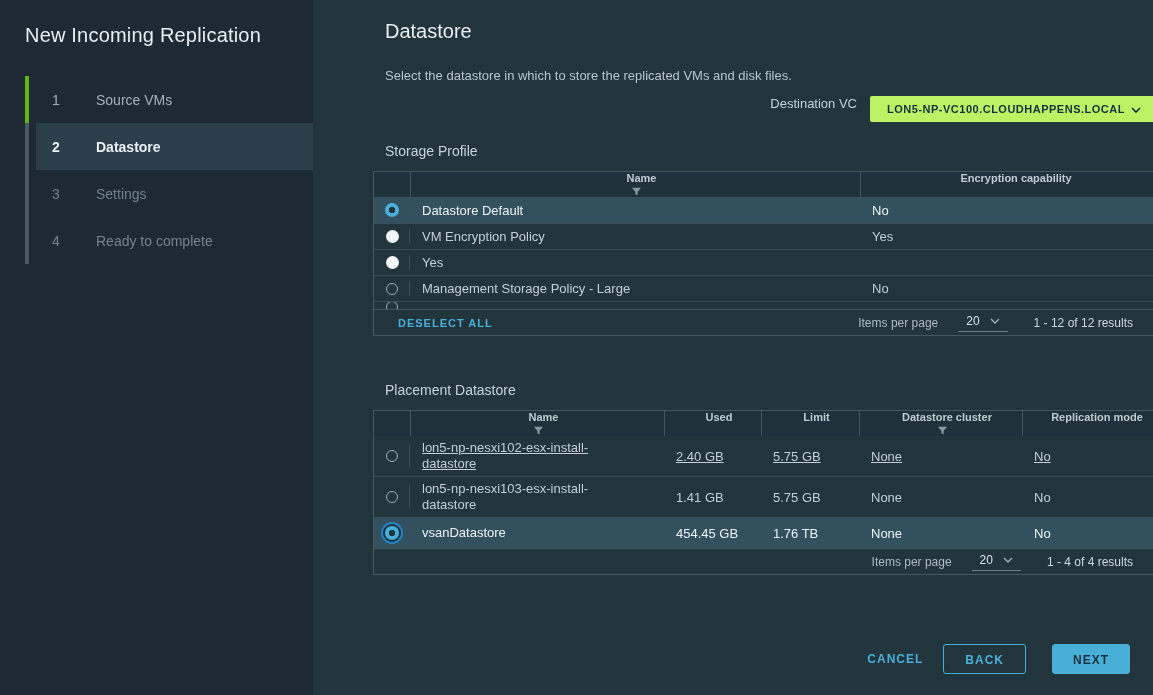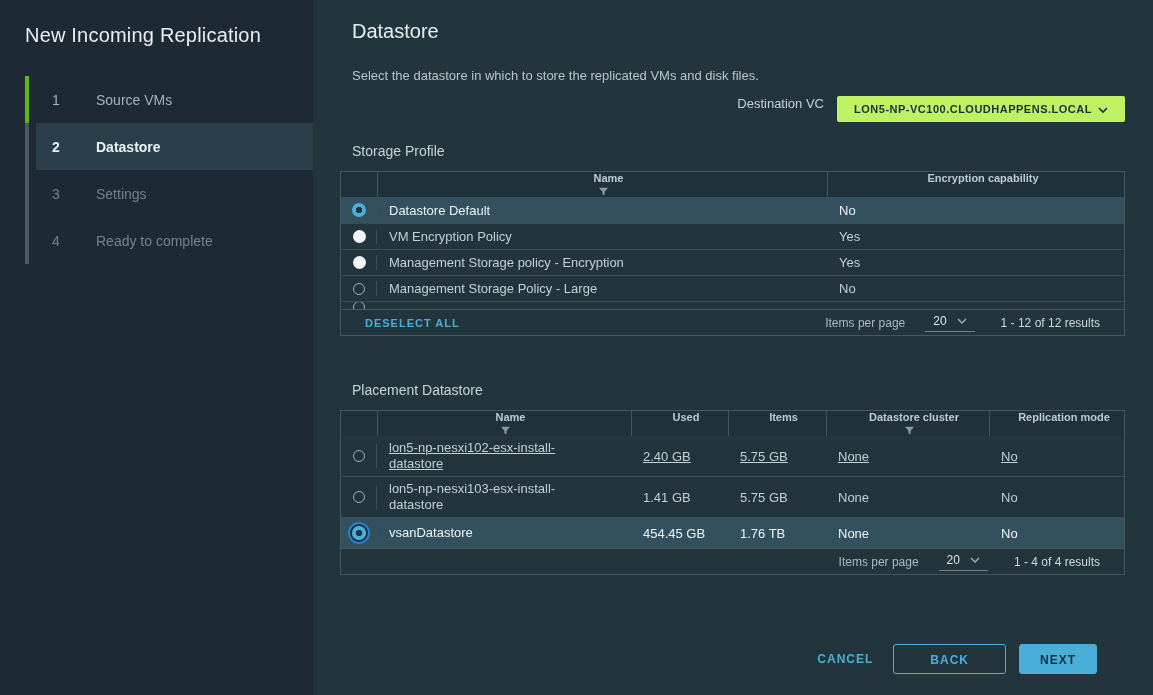--- a/index.html
+++ b/index.html
@@ -5,7 +5,7 @@
   * { margin:0; padding:0; box-sizing:border-box; }
   html,body { width:1153px; height:695px; overflow:hidden; }
   body { font-family:"Liberation Sans","DejaVu Sans",sans-serif; background:#22343c; }
-  .app { display:flex; width:994px; height:695px; }
+  .app { display:flex; width:994px; height:695px;gap:33px; }
 
   
   .sidebar { width:313px; height:100%; background:#1d2a33; flex:0 0 313px; }

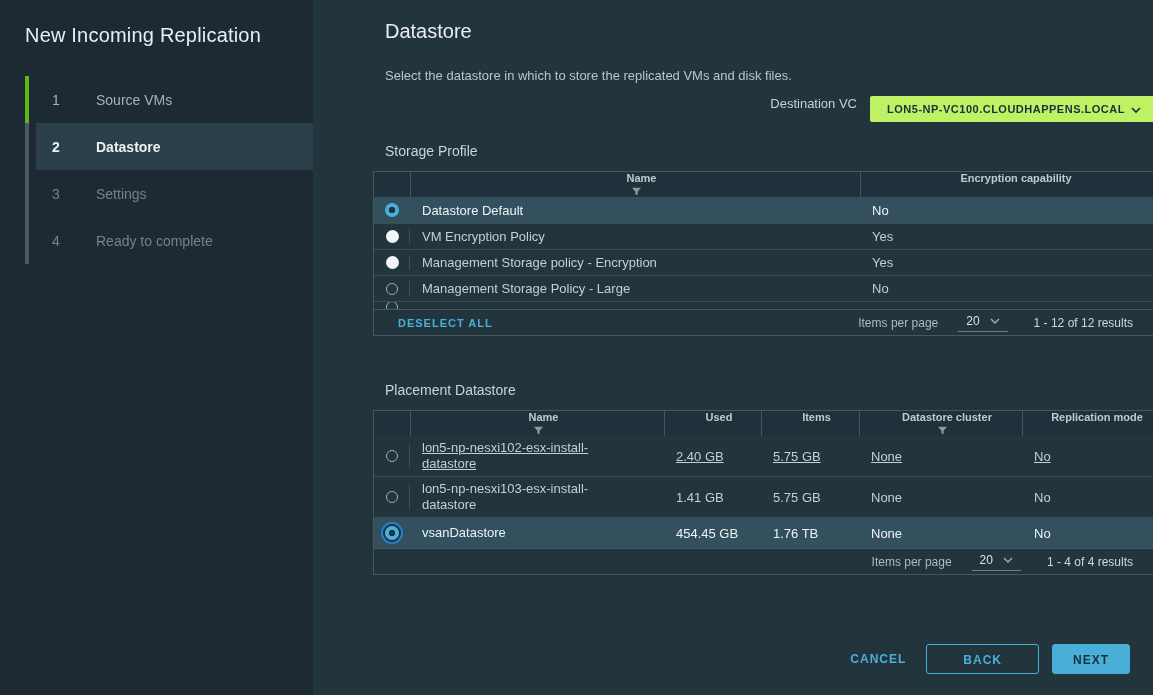--- a/index.html
+++ b/index.html
@@ -172,7 +172,6 @@
         <div class="rcell c0">
             <span class="radio r-filled"></span>
           </div>
-        <div class="cell c1">Management Storage policy - Encryption</div>
         <div class="cell c2">Yes</div>
       </div>
       <div class="g-row">

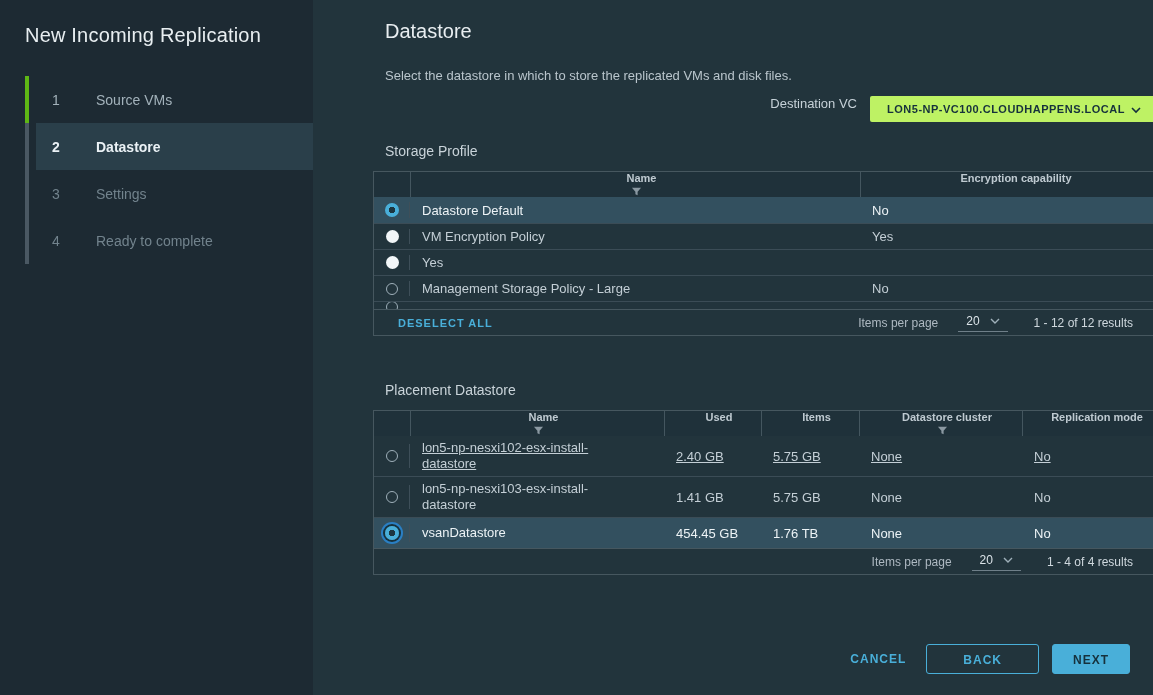--- a/index.html
+++ b/index.html
@@ -220,7 +220,7 @@
           <span>Used</span>
         </div>
         <div class="hcell c3">
-          <span>Items</span>
+          <span>Limit</span>
         </div>
         <div class="hcell c4">
           <span>Datastore cluster</span>

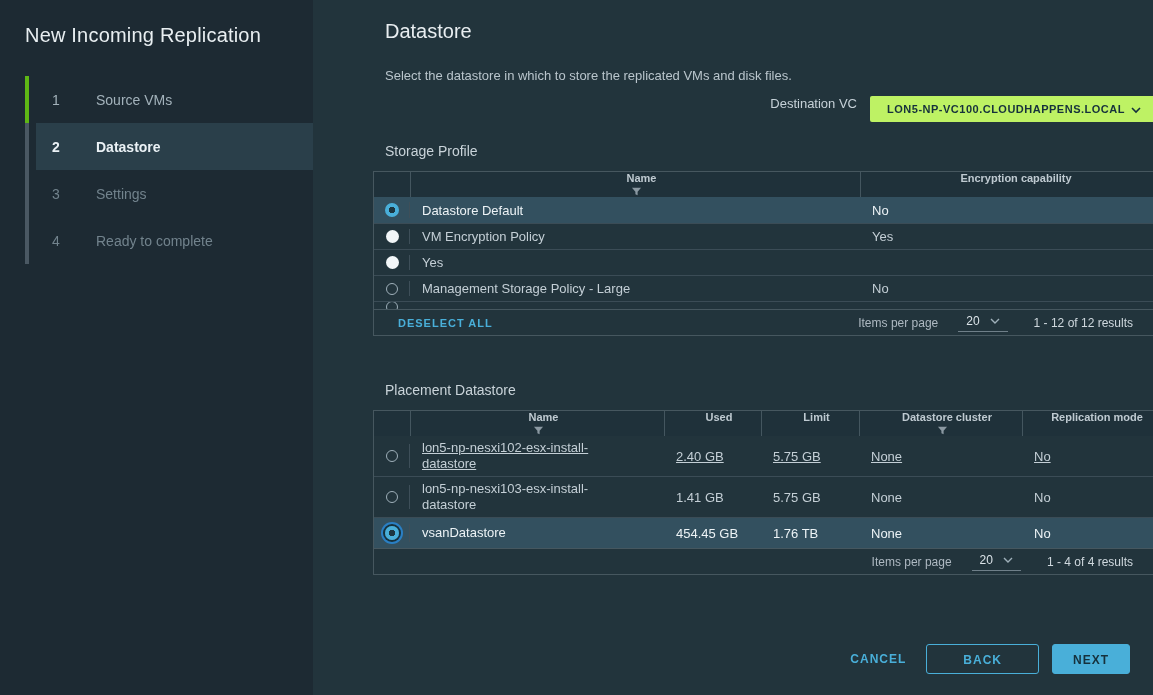--- a/index.html
+++ b/index.html
@@ -79,7 +79,7 @@
   .actions { position:absolute; top:644px; right:28px; display:flex; align-items:center; }
   .btn { font-family:inherit; font-size:12px; font-weight:600; letter-spacing:1px; cursor:pointer; border-radius:3px; }
   .btn-link { background:none; border:none; color:#49afd9; padding:8px 10px; margin-right:10px; }
-  .btn-outline { background:transparent; border:1px solid #49afd9; color:#49afd9; padding:8px 36px; margin-right:13px; height:30px; }
+  .btn-outline { background:transparent; border:1px solid #49afd9; color:#49afd9; padding:8px 21px; margin-right:26px; height:30px; }
   .btn-primary { background:#49afd9; border:1px solid #49afd9; color:#16313c; padding:8px 20px; height:30px; font-weight:700; }
 </style>
 </head>

